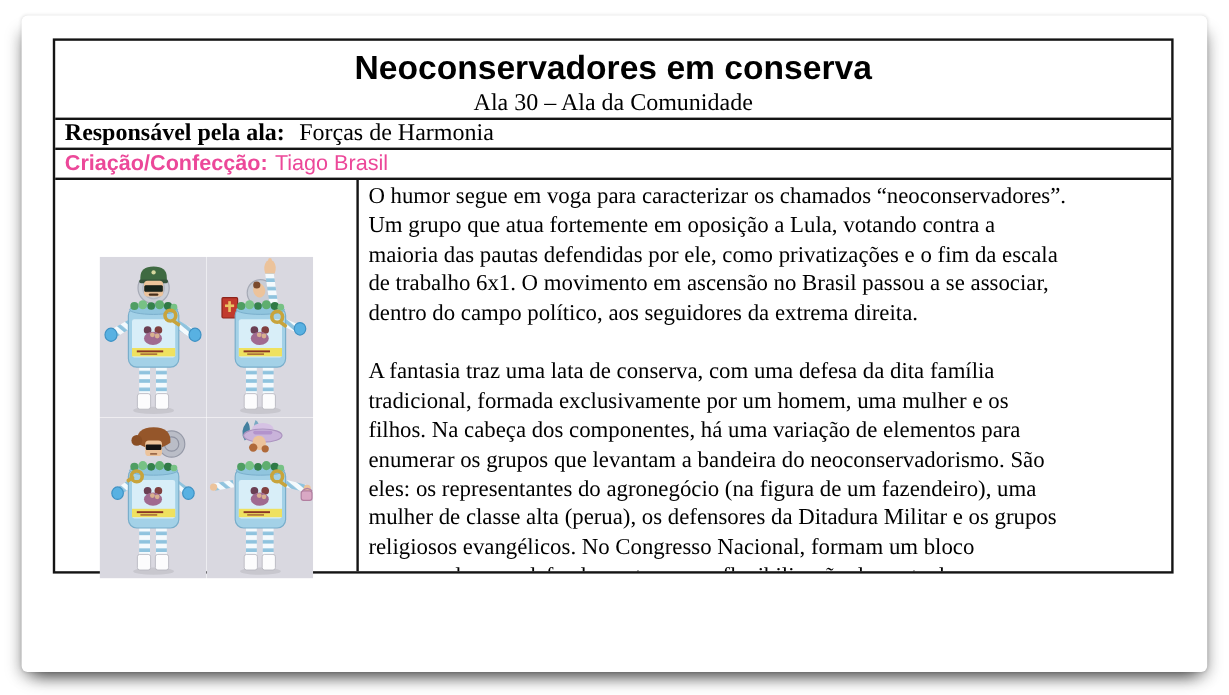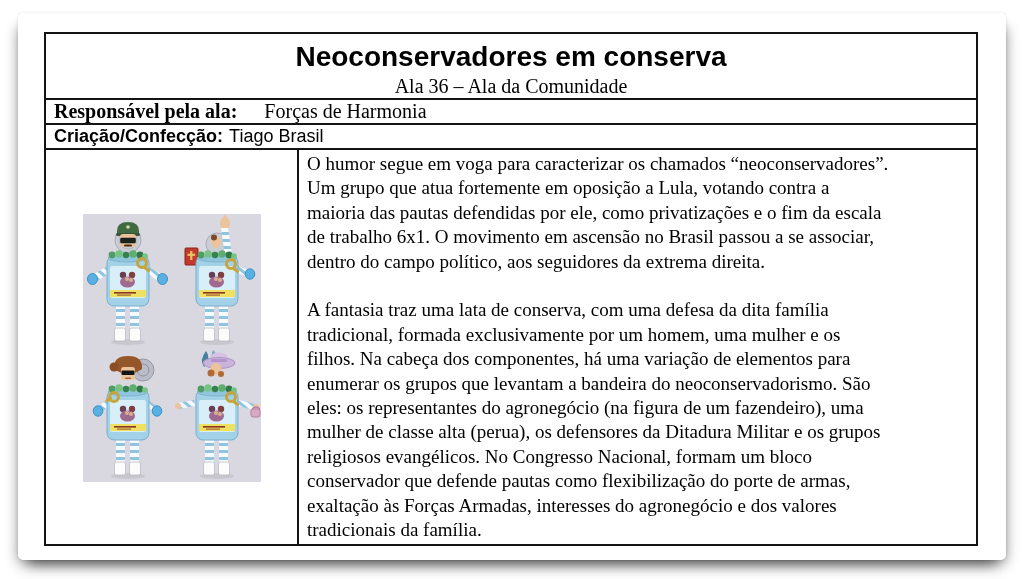--- a/index.html
+++ b/index.html
@@ -17,7 +17,7 @@
   }
 
   .sheet-table {
-    position:absolute; left:26px; top:19px; width:934px; height:514px;
+    position:absolute; left:26px; top:19px; width:934px; height:446px;
     border:2px solid #141414; display:flex; flex-direction:column;
     background:#fff;
   }

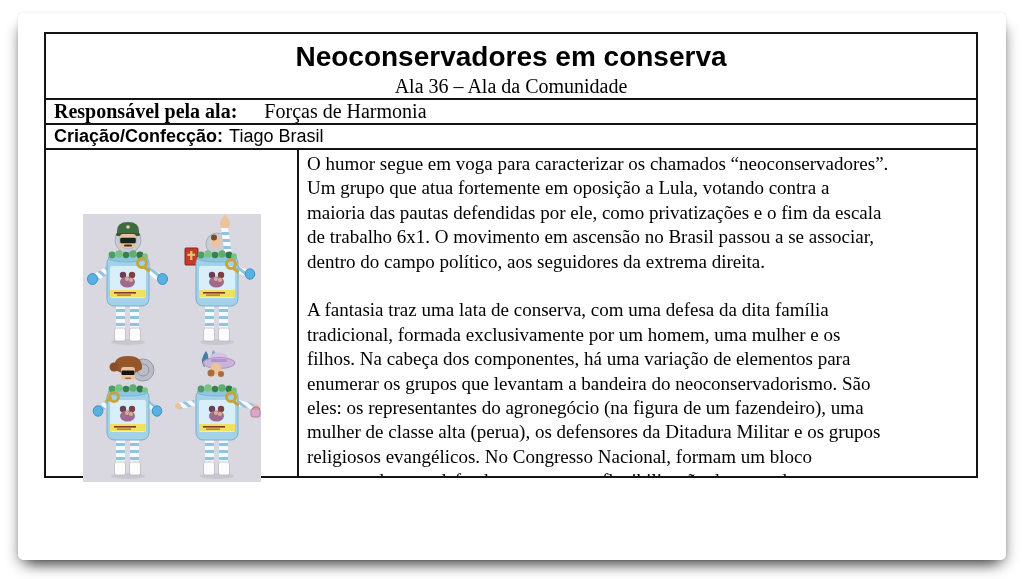--- a/index.html
+++ b/index.html
@@ -70,7 +70,7 @@
 
     <div class="row-title">
       <div class="doc-title">Neoconservadores em conserva</div>
-      <div class="doc-subtitle">Ala 36 – Ala da Comunidade</div>
+      <div class="doc-subtitle">Ala 30 – Ala da Comunidade</div>
     </div>
 
     <div class="row-meta serif">

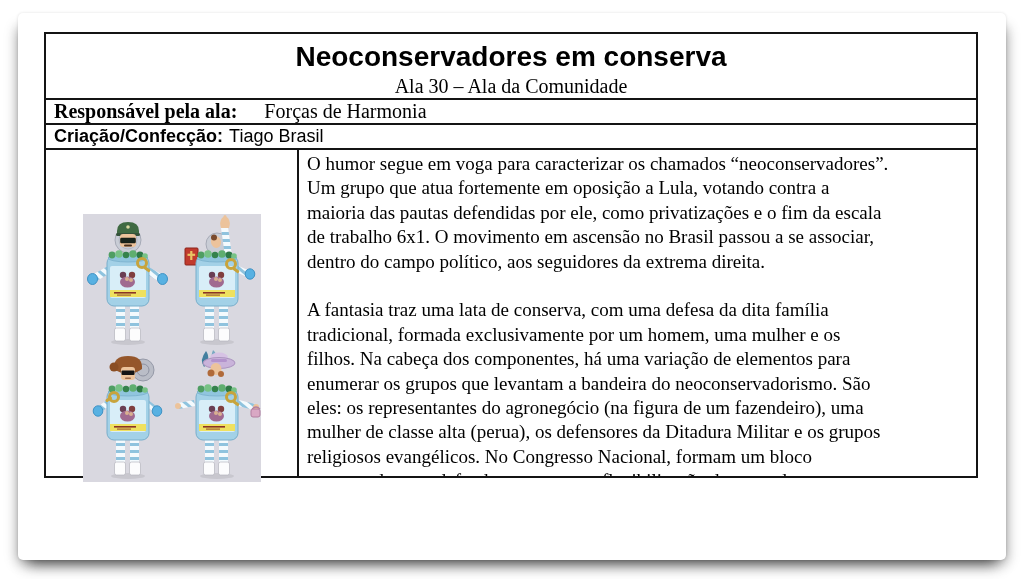--- a/index.html
+++ b/index.html
@@ -30,7 +30,7 @@
   .row-meta    { height:25px; border-bottom:2px solid #141414;
                  display:flex; align-items:center; padding:0 0 0 8px;
                  white-space:nowrap; overflow:hidden; }
-  .row-meta.serif { font-size:20px;gap:15px; }
+  .row-meta.serif { font-size:20px; }
   .row-meta.serif .meta-label { font-weight:bold; }
   .row-meta.serif .meta-value { margin-left:12px; }
   .row-meta.sans  { font-family:"Liberation Sans", sans-serif; font-size:18px;

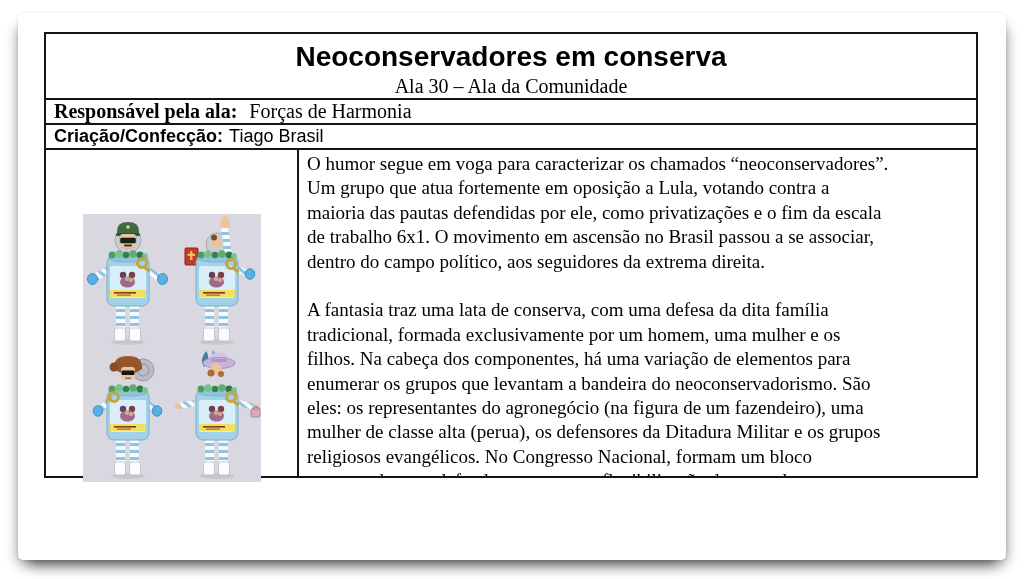--- a/index.html
+++ b/index.html
@@ -34,7 +34,7 @@
   .row-meta.serif .meta-label { font-weight:bold; }
   .row-meta.serif .meta-value { margin-left:12px; }
   .row-meta.sans  { font-family:"Liberation Sans", sans-serif; font-size:18px;
-                    color:#000000; }
+                    color:#ec4899; }
   .row-meta.sans .meta-label { font-weight:bold; }
   .row-meta.sans .meta-value { margin-left:6px; }
 

